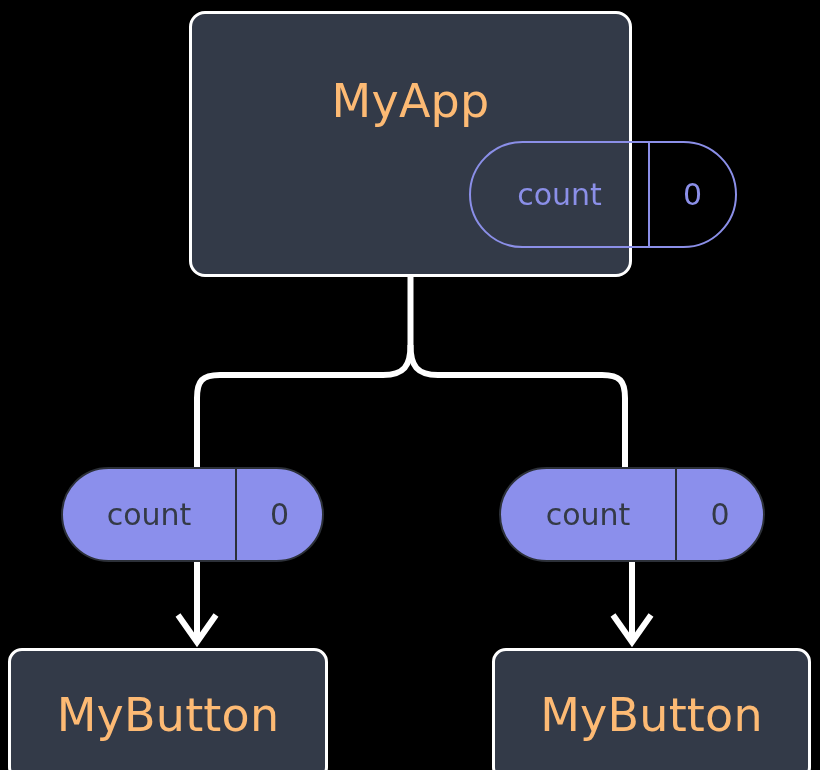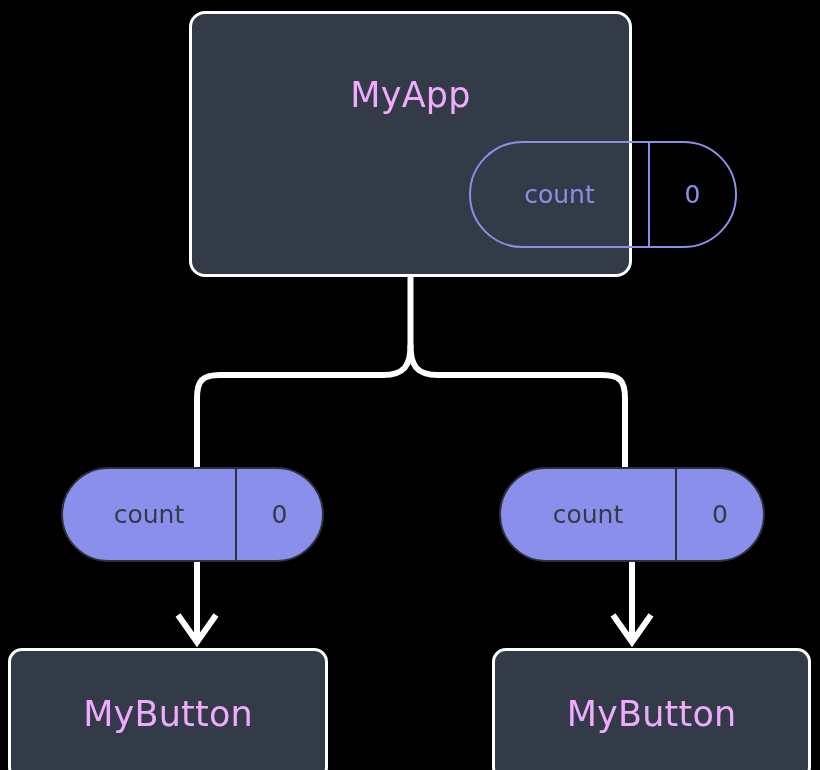--- a/index.html
+++ b/index.html
@@ -40,8 +40,8 @@
     justify-content: center;
   }
   .comp-title {
-    color: #f0abfc;
-    font-size: 35px;
+    color: #fdba74;
+    font-size: 46px;
     font-weight: 400;
     letter-spacing: 0.2px;
     line-height: 1;

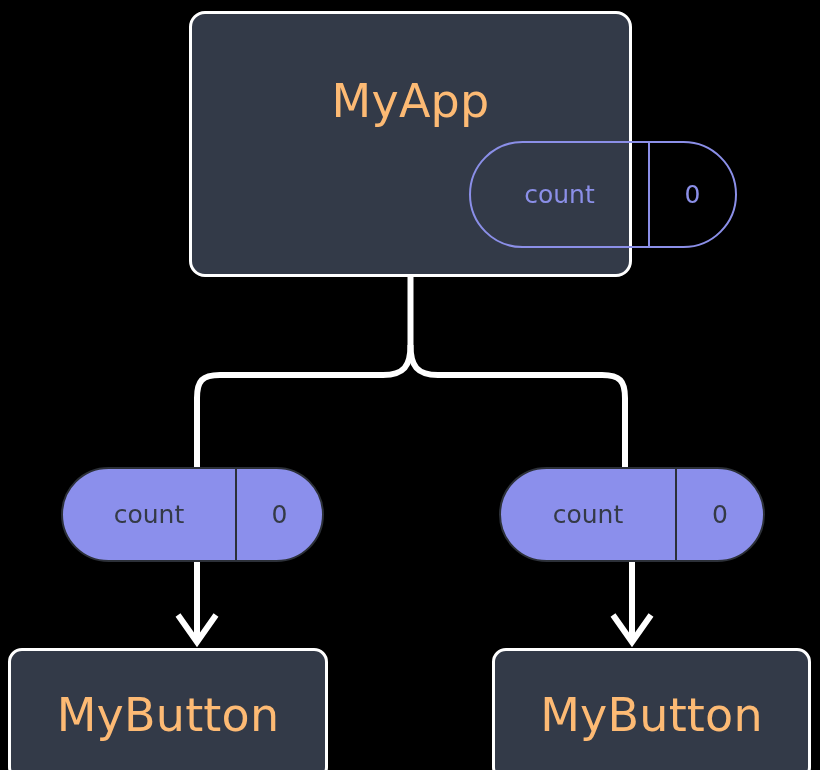--- a/index.html
+++ b/index.html
@@ -89,7 +89,7 @@
     display: flex;
     align-items: center;
     justify-content: center;
-    font-size: 25px;
+    font-size: 30px;
     line-height: 1;
     white-space: nowrap;
   }

